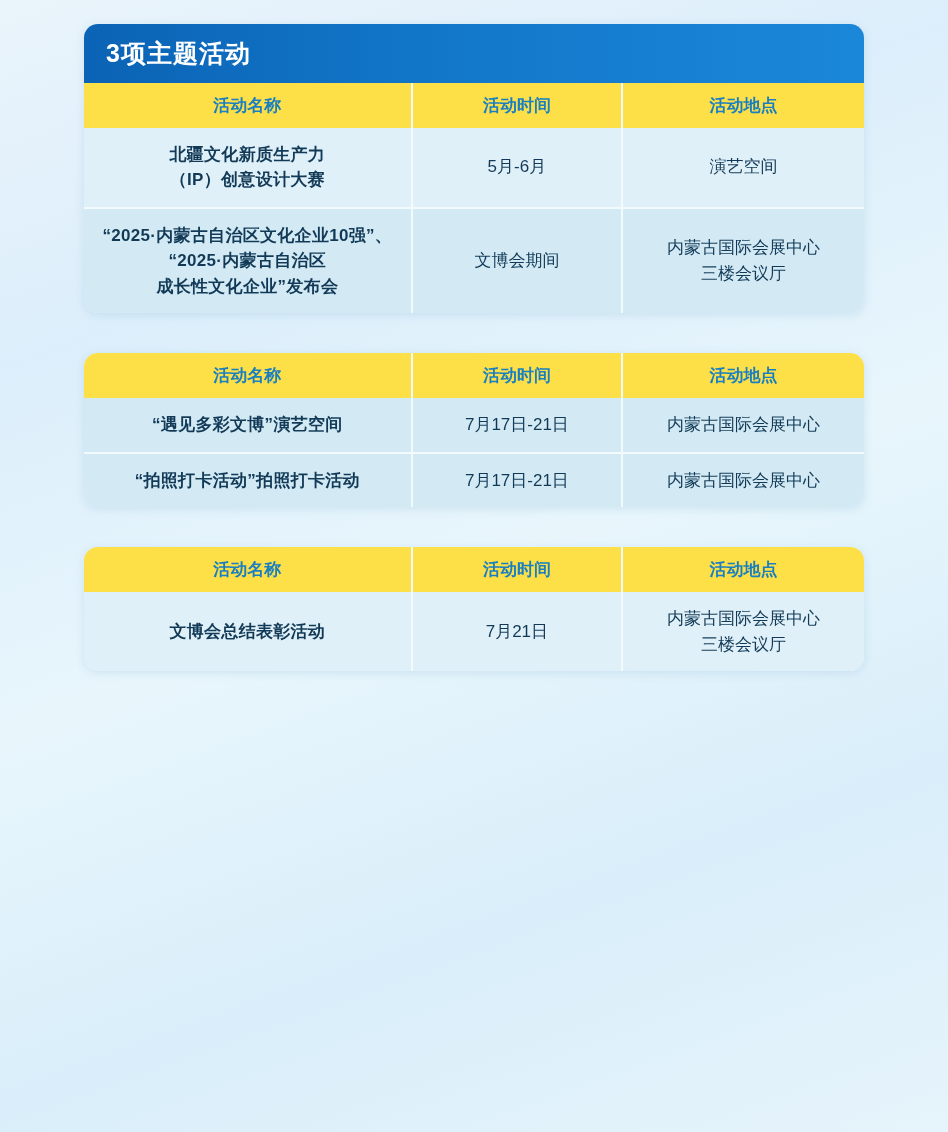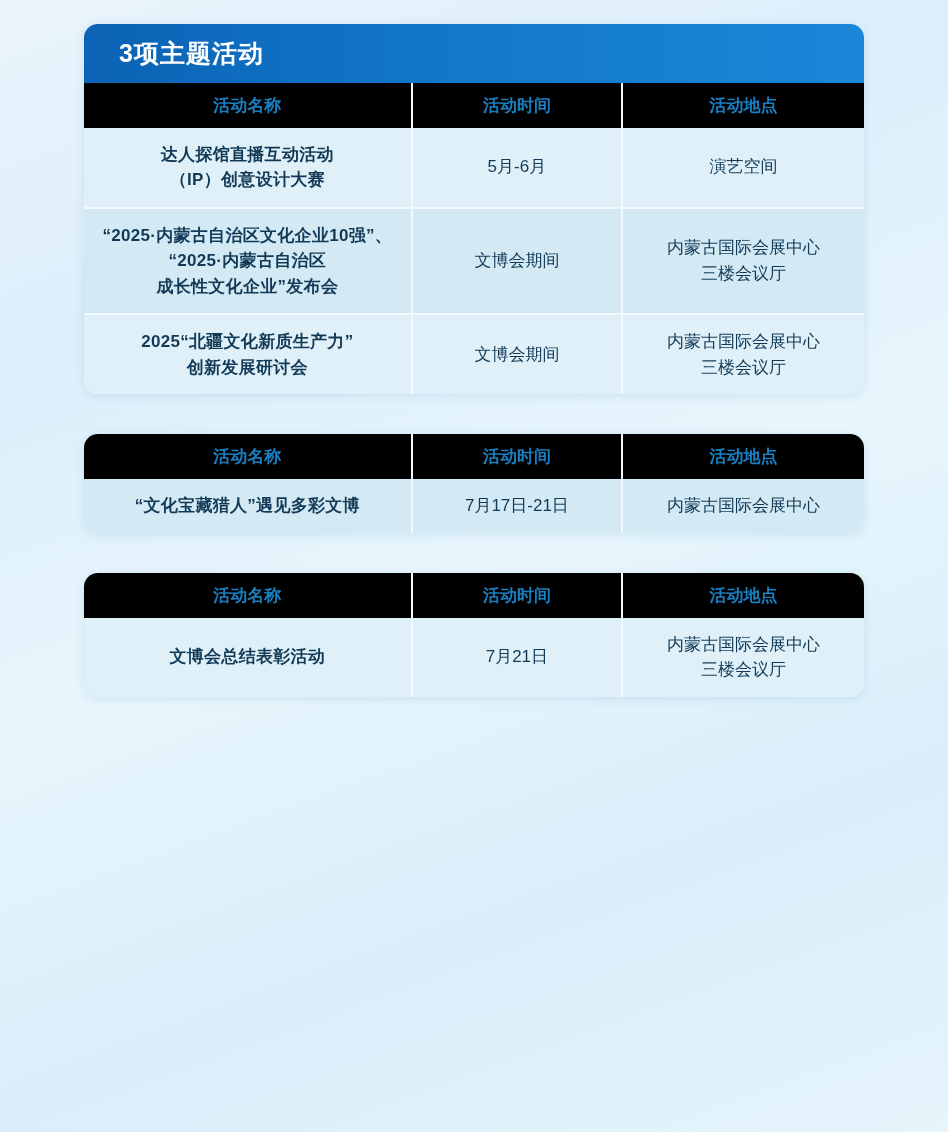--- a/index.html
+++ b/index.html
@@ -34,7 +34,7 @@
     font-size: 25px;
     font-weight: bold;
     letter-spacing: 1px;
-    padding: 13px 0 13px 35px;
+    padding: 13px 0 13px 22px;
     line-height: 1.3;
   }
   table.act-table {

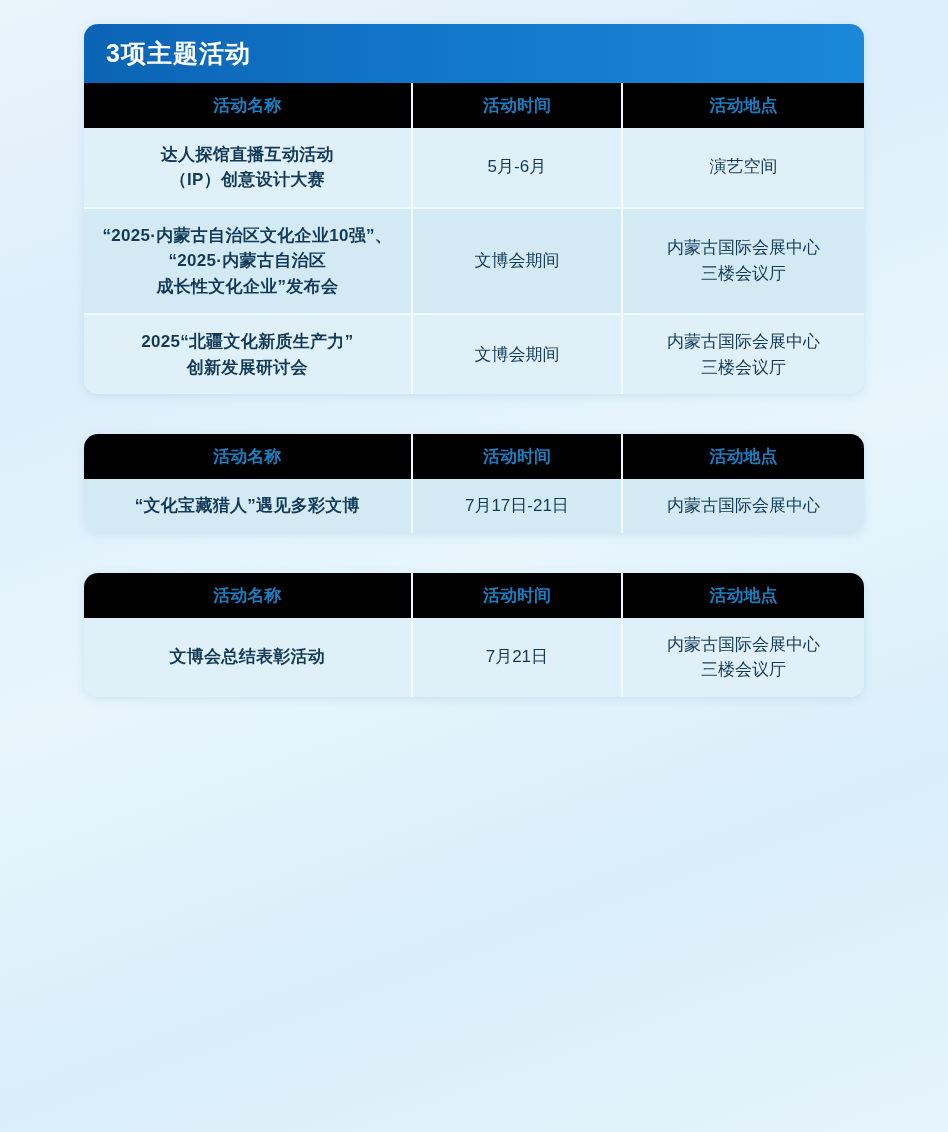--- a/index.html
+++ b/index.html
@@ -46,7 +46,7 @@
   table.act-table col.c2 { width: 27%; }
   table.act-table col.c3 { width: 31%; }
   table.act-table th {
-    background: #000000;
+    background: #fde047;
     color: #1a7fc1;
     font-size: 17px;
     font-weight: bold;

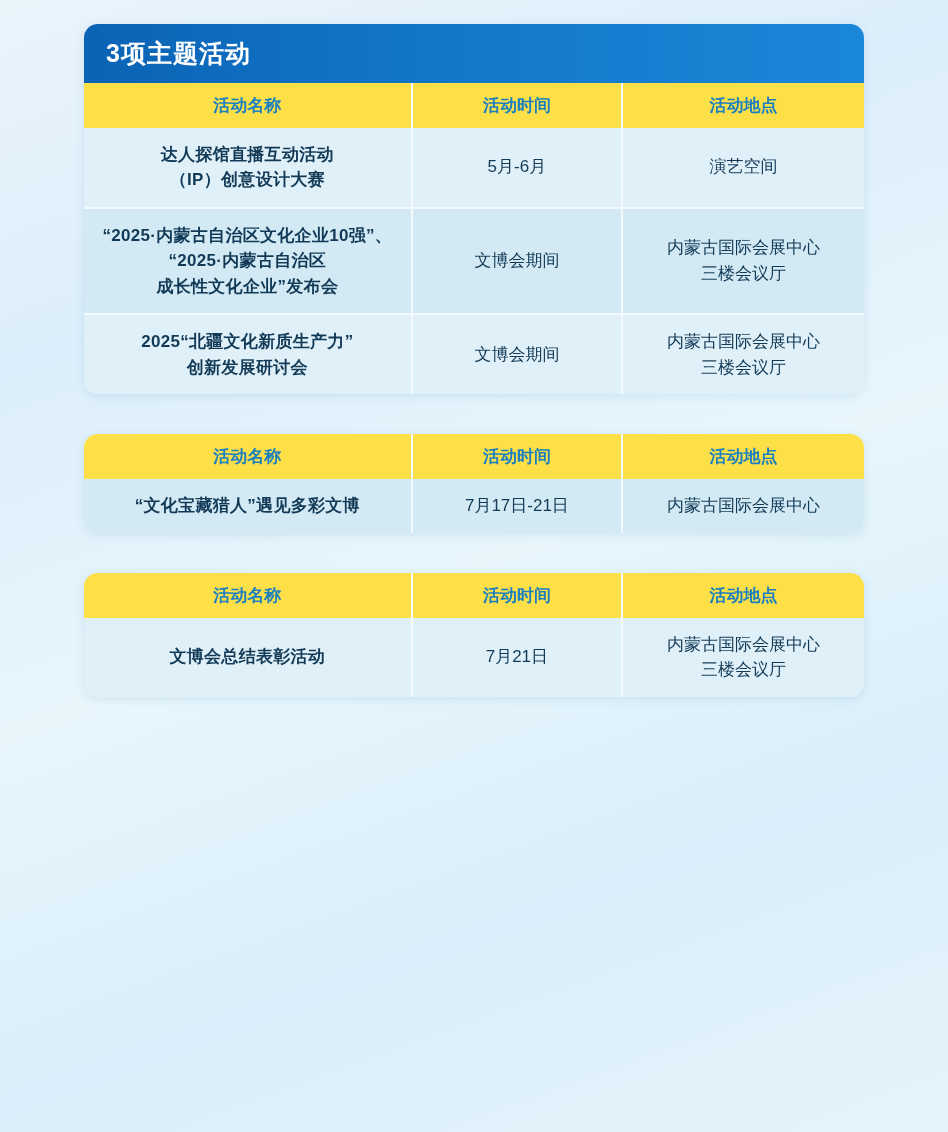--- a/index.html
+++ b/index.html
@@ -106,7 +106,7 @@
           <tbody>
             <tr class="row-a">
               <td class="name-cell">
-                <span class="line">达人探馆直播互动活动</span>
+                <span class="line">北疆文化新质生产力</span>
                 <span class="line">（IP）创意设计大赛</span>
               </td>
               <td>

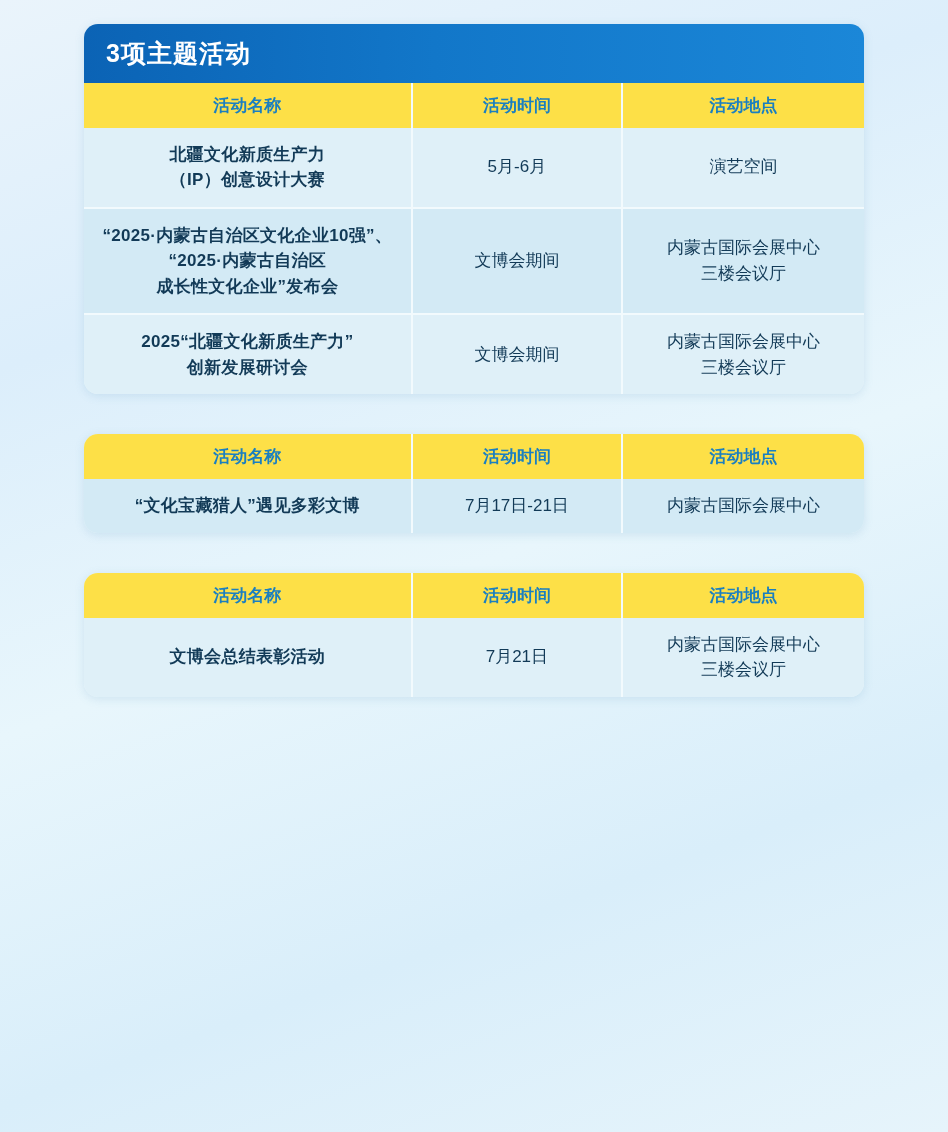--- a/index.html
+++ b/index.html
@@ -130,19 +130,6 @@
                 <span class="line">三楼会议厅</span>
               </td>
             </tr>
-            <tr class="row-a">
-              <td class="name-cell">
-                <span class="line">2025“北疆文化新质生产力”</span>
-                <span class="line">创新发展研讨会</span>
-              </td>
-              <td>
-                <span class="line">文博会期间</span>
-              </td>
-              <td>
-                <span class="line">内蒙古国际会展中心</span>
-                <span class="line">三楼会议厅</span>
-              </td>
-            </tr>
           </tbody>
         </table>
       </div>

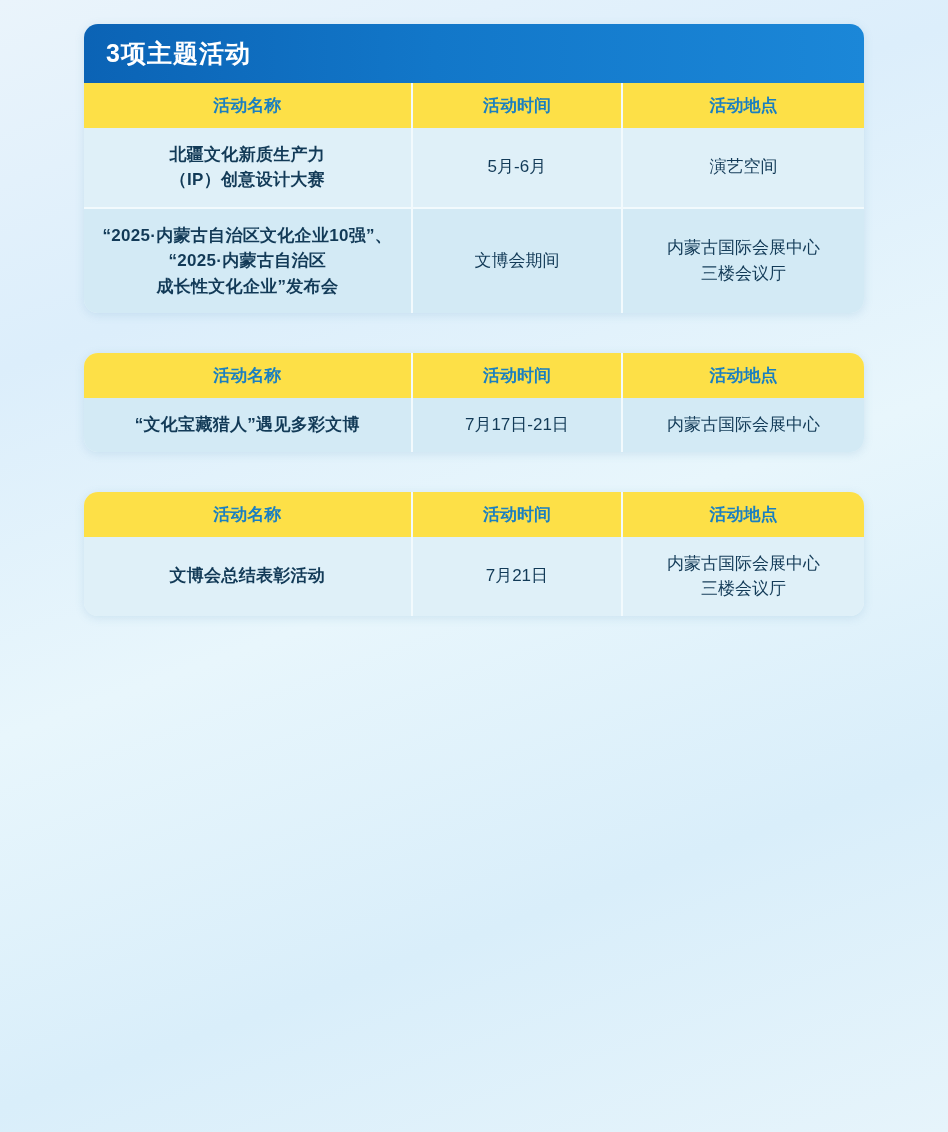--- a/index.html
+++ b/index.html
@@ -150,6 +150,17 @@
           <tbody>
             <tr class="row-b big-rows">
               <td class="name-cell">
+                <span class="line">“遇见多彩文博”演艺空间</span>
+              </td>
+              <td>
+                <span class="line">7月17日-21日</span>
+              </td>
+              <td>
+                <span class="line">内蒙古国际会展中心</span>
+              </td>
+            </tr>
+            <tr class="row-b big-rows">
+              <td class="name-cell">
                 <span class="line">“文化宝藏猎人”遇见多彩文博</span>
               </td>
               <td>

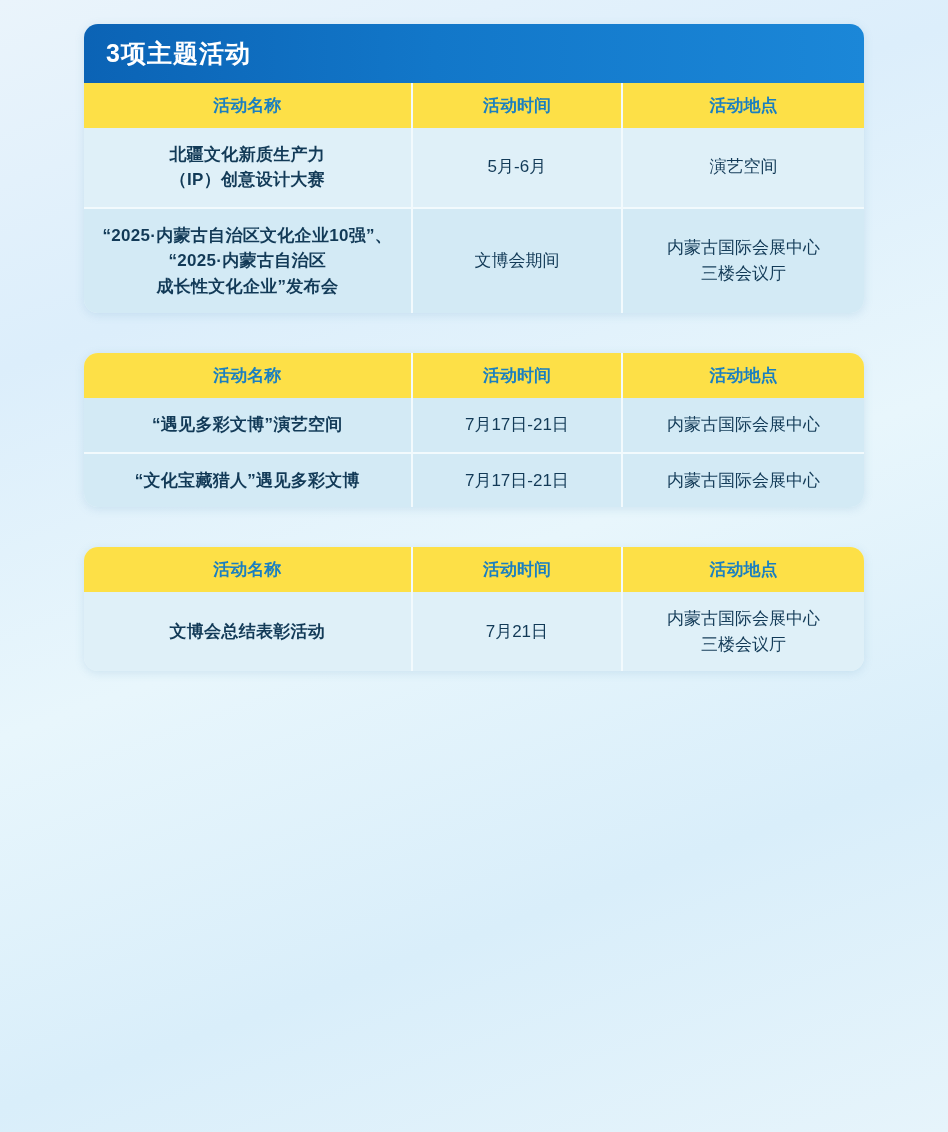--- a/index.html
+++ b/index.html
@@ -161,7 +161,7 @@
             </tr>
             <tr class="row-b big-rows">
               <td class="name-cell">
-                <span class="line">“文化宝藏猎人”遇见多彩文博</span>
+                <span class="line">“拍照打卡活动”拍照打卡活动</span>
               </td>
               <td>
                 <span class="line">7月17日-21日</span>

